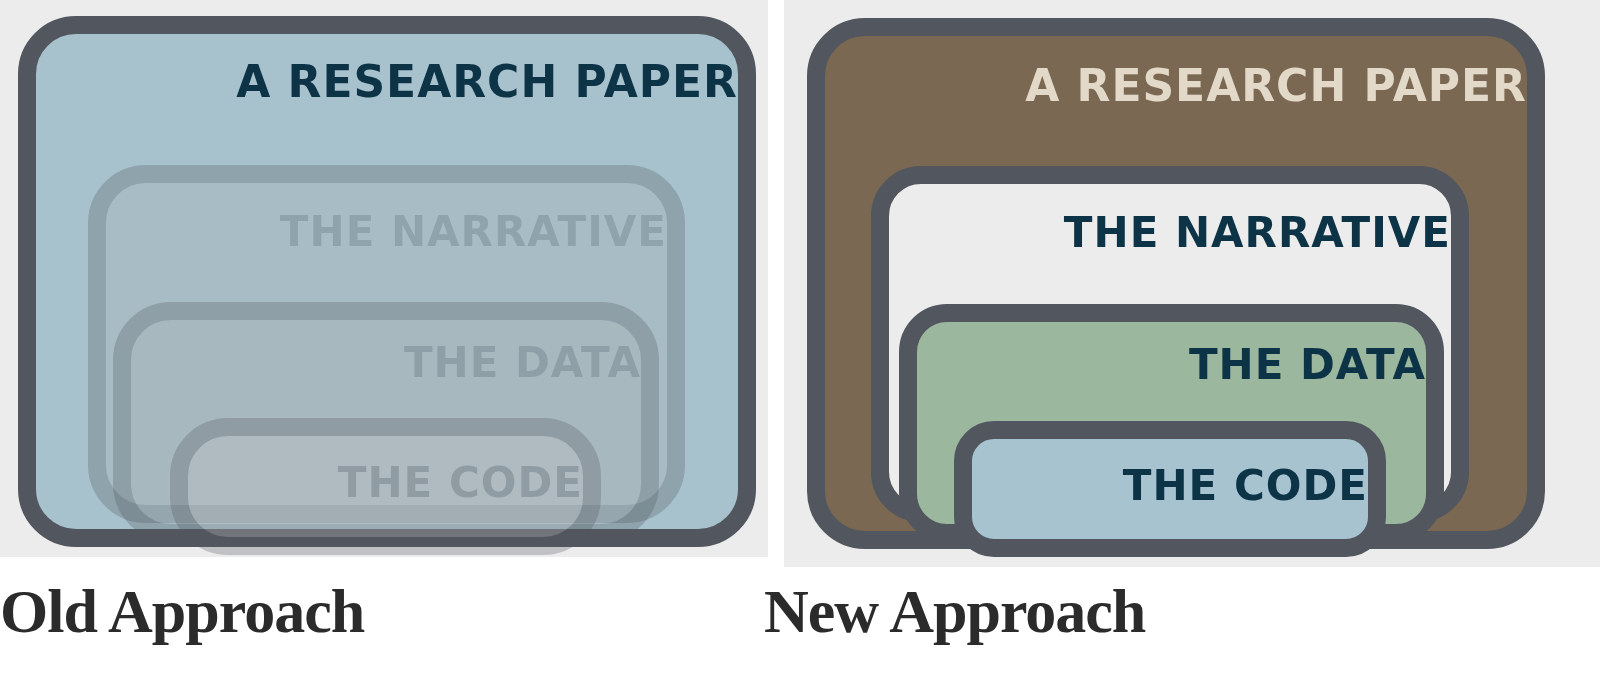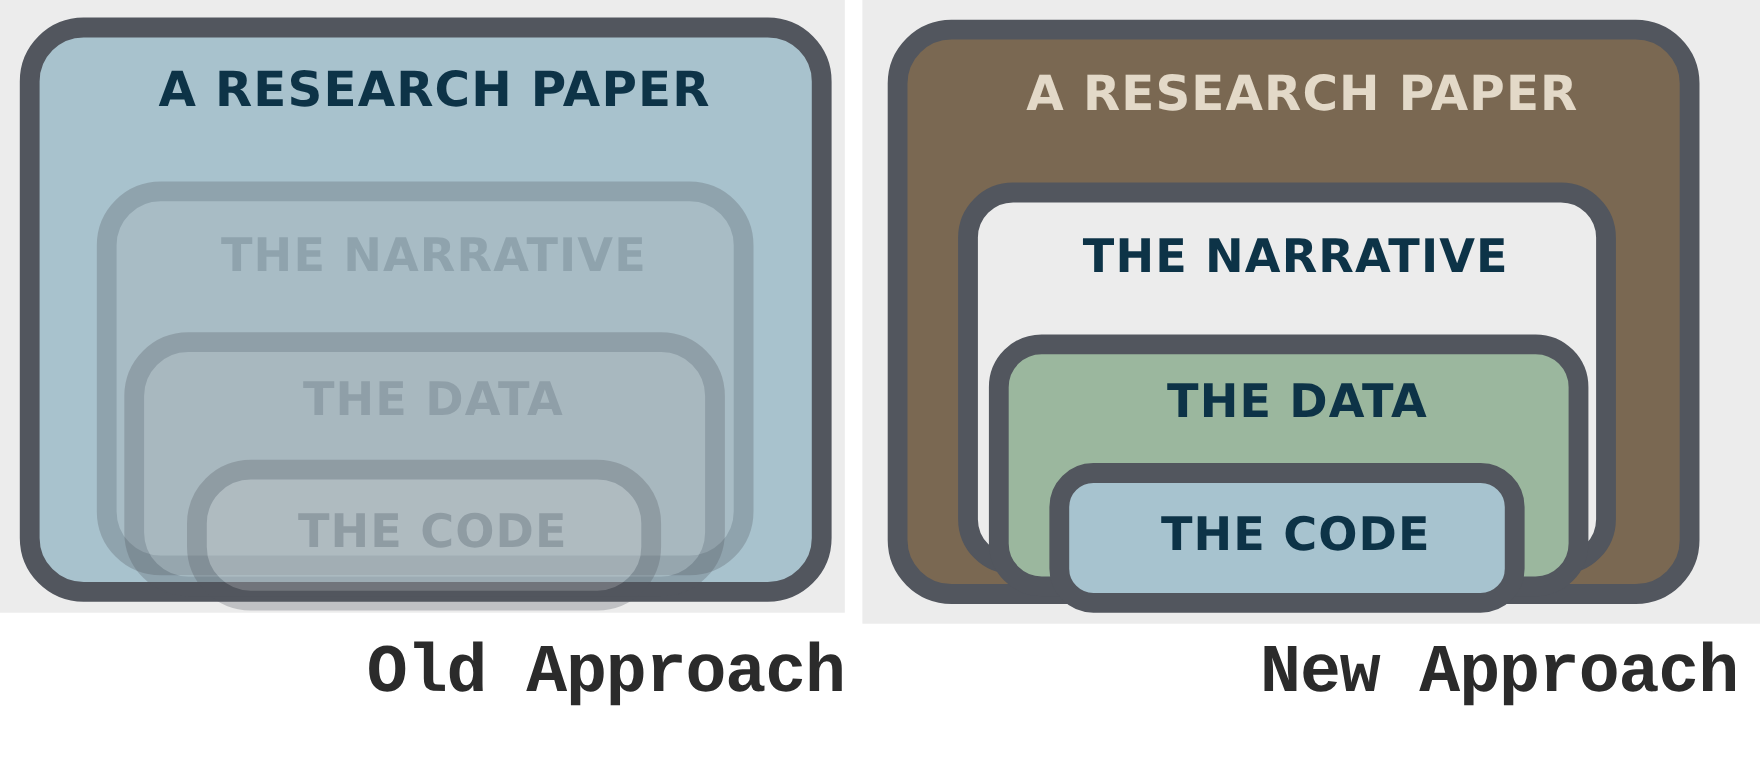--- a/index.html
+++ b/index.html
@@ -8,7 +8,7 @@
   .panel-left { left:0; top:0; width:768px; height:557px; }
   .panel-right { left:784px; top:0; width:816px; height:567px; }
   .box { position:absolute; box-sizing:border-box; border:18px solid #52565e; border-radius:58px; }
-  .label { position:absolute; left:16px; right:0; text-align:center; font-family:"DejaVu Sans", sans-serif; font-weight:bold; letter-spacing:1px; white-space:nowrap; }
+  .label { position:absolute; left:16px; right:0; text-align:right; font-family:"DejaVu Sans", sans-serif; font-weight:bold; letter-spacing:1px; white-space:nowrap; }
   .caption { position:absolute; font-family:Liberation Mono, monospace; font-weight:bold; font-size:62px; color:#2b2b2b; letter-spacing:-1px; text-align:right; }
   
   .old-outer { left:18px; top:16px; width:738px; height:531px; background:#a8c2cd; }

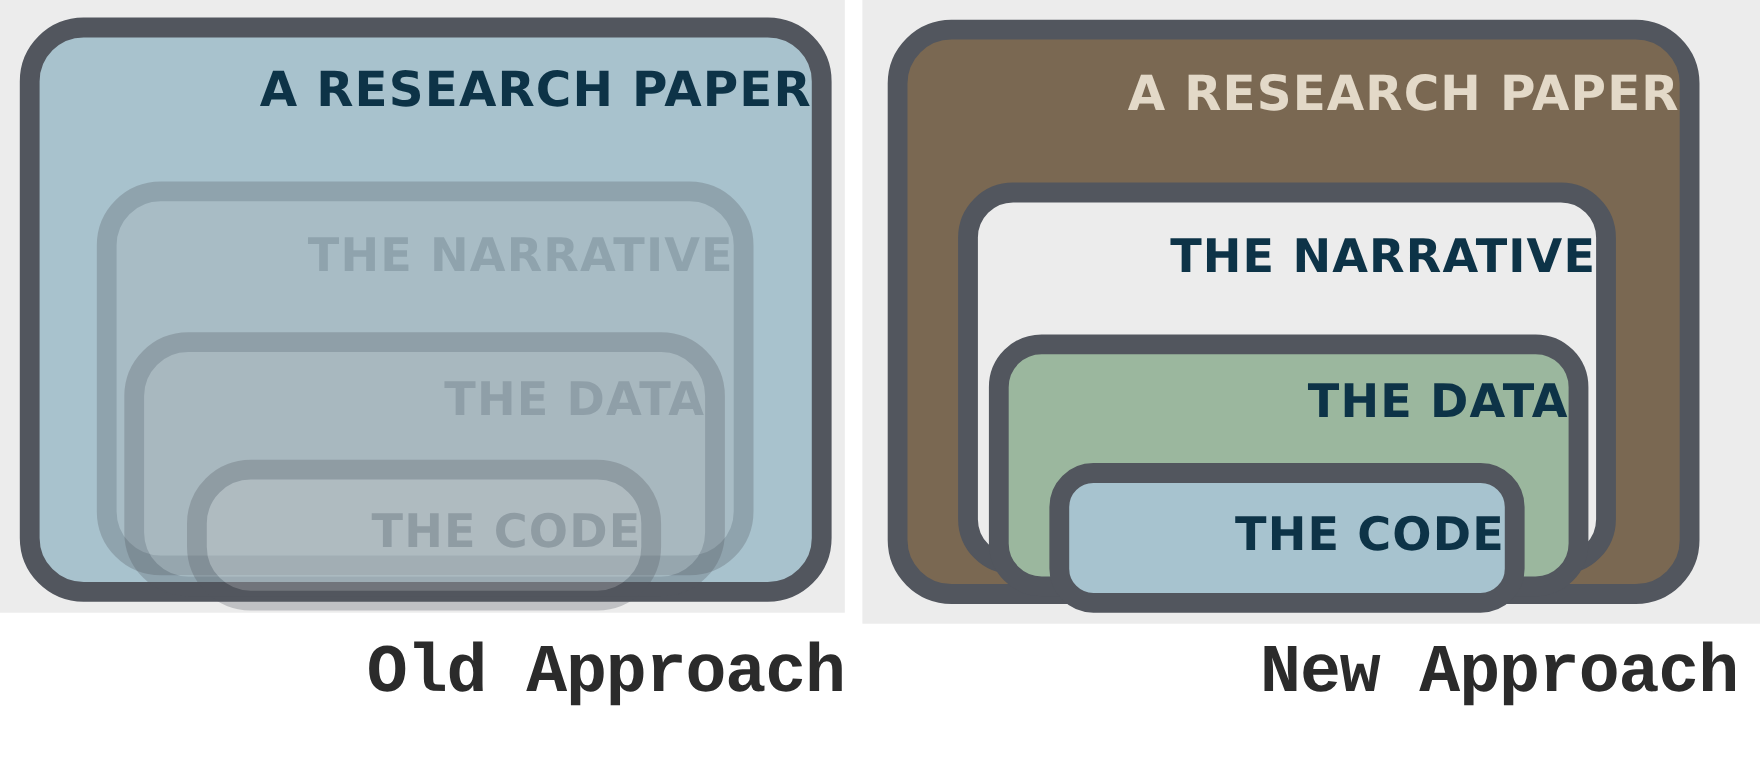--- a/index.html
+++ b/index.html
@@ -9,7 +9,7 @@
   .panel-right { left:784px; top:0; width:816px; height:567px; }
   .box { position:absolute; box-sizing:border-box; border:18px solid #52565e; border-radius:58px; }
   .label { position:absolute; left:16px; right:0; text-align:right; font-family:"DejaVu Sans", sans-serif; font-weight:bold; letter-spacing:1px; white-space:nowrap; }
-  .caption { position:absolute; font-family:Liberation Mono, monospace; font-weight:bold; font-size:62px; color:#2b2b2b; letter-spacing:-1px; text-align:right; }
+  .caption { position:absolute; font-family:Liberation Serif, serif; font-weight:bold; font-size:62px; color:#2b2b2b; letter-spacing:-1px; text-align:left; }
   
   .old-outer { left:18px; top:16px; width:738px; height:531px; background:#a8c2cd; }
   .faded { opacity:0.28; border-color:#52565e; }

